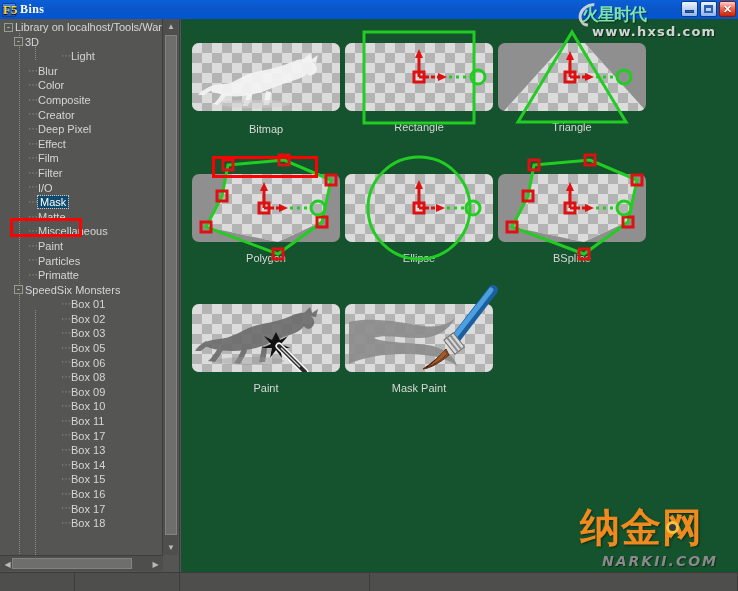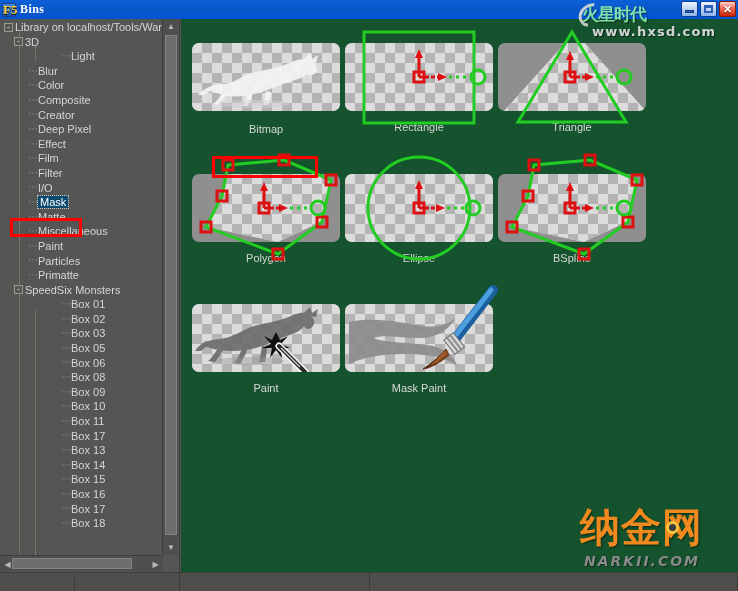--- a/index.html
+++ b/index.html
@@ -221,6 +221,7 @@
     color:#8a8a8a; font-size:14px; font-weight:bold; font-style:italic;
     letter-spacing:2px; font-family:"DejaVu Sans", sans-serif;
     text-shadow:1px 1px 1px rgba(0,0,0,.45);
+    text-align:center;
   }
   .nk-ring{
     position:absolute; left:86px; top:18px; width:13px;height:13px;

